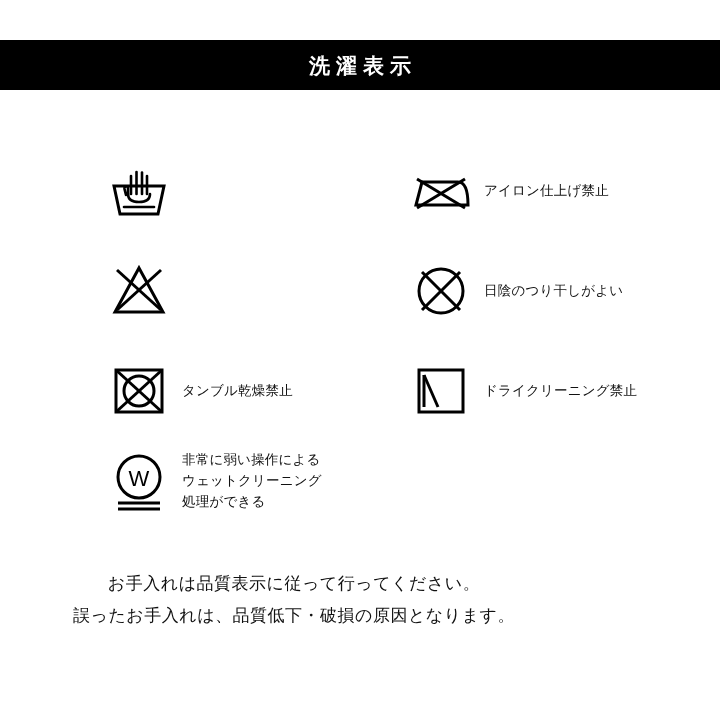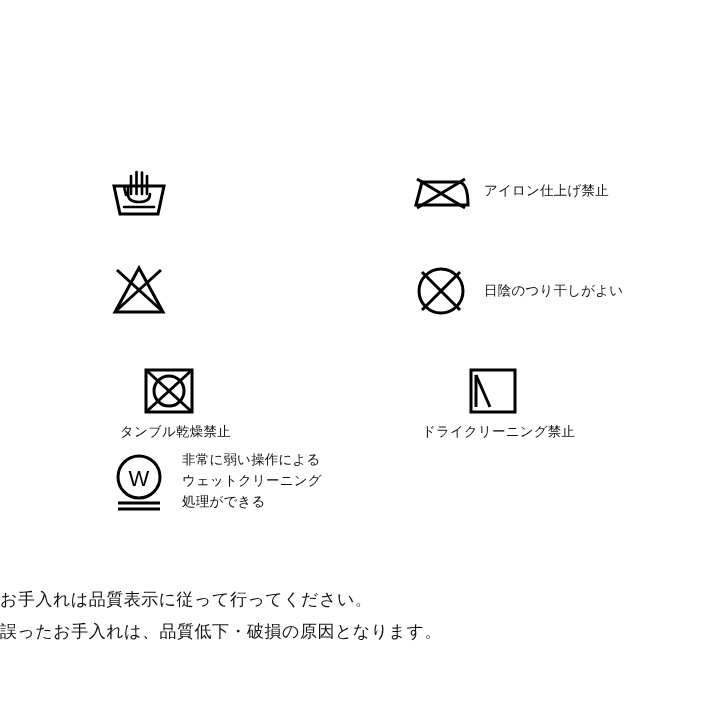--- a/index.html
+++ b/index.html
@@ -104,6 +104,9 @@
 
 <div class="page">
 
+  <div class="header-bar">
+    <div class="header-title">洗濯表示</div>
+  </div>
 
   <div class="grid">
 

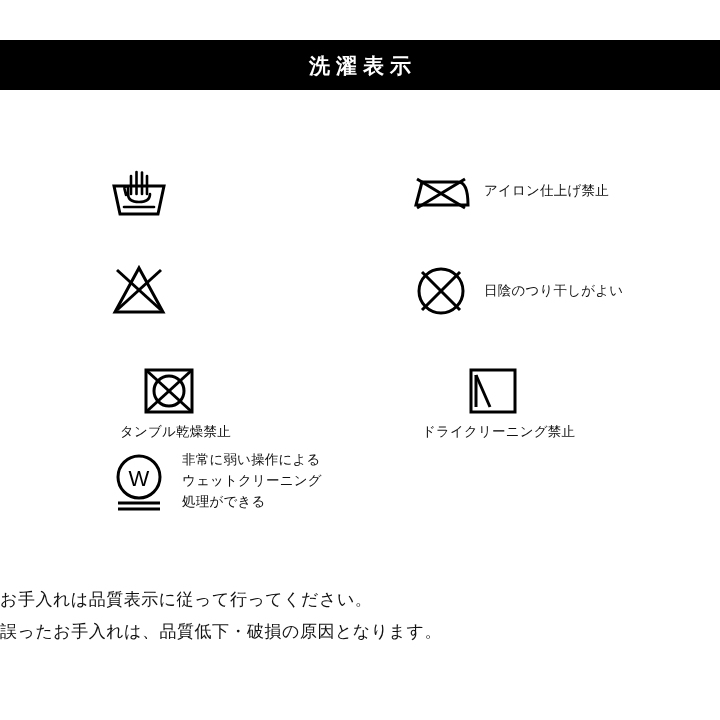--- a/index.html
+++ b/index.html
@@ -81,7 +81,7 @@
   
   .rowA { position: absolute; top: 0px; }
   .rowB { position: absolute; top: 100px; }
-  .rowC { position: absolute; top: 200px; flex-direction: column; }
+  .rowC { position: absolute; top: 200px; }
   .rowD { position: absolute; top: 290px; }
 
   

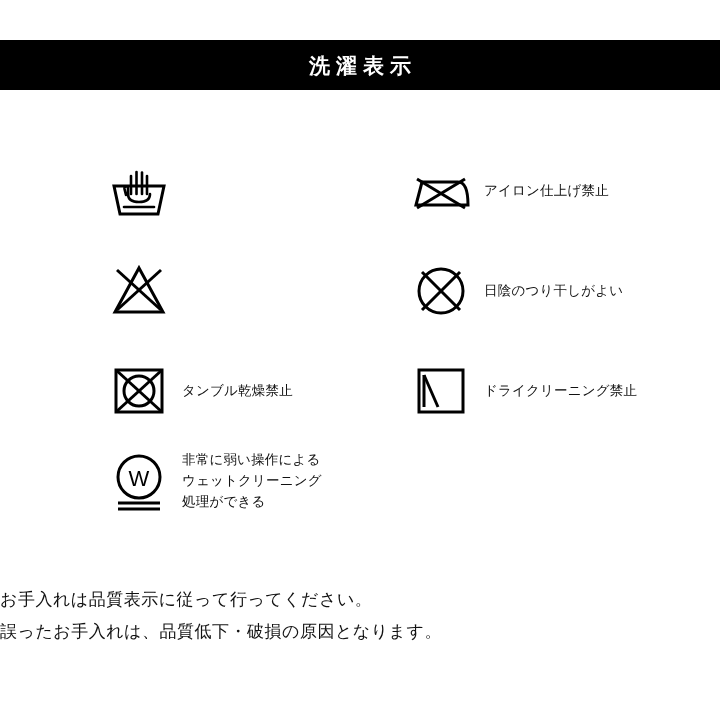--- a/index.html
+++ b/index.html
@@ -88,9 +88,9 @@
   .footer {
     position: absolute;
     left: 0;
-    top: 584px;
+    top: 568px;
     width: 588px;
-    text-align: left;
+    text-align: center;
   }
   .footer-line {
     font-size: 17px;

